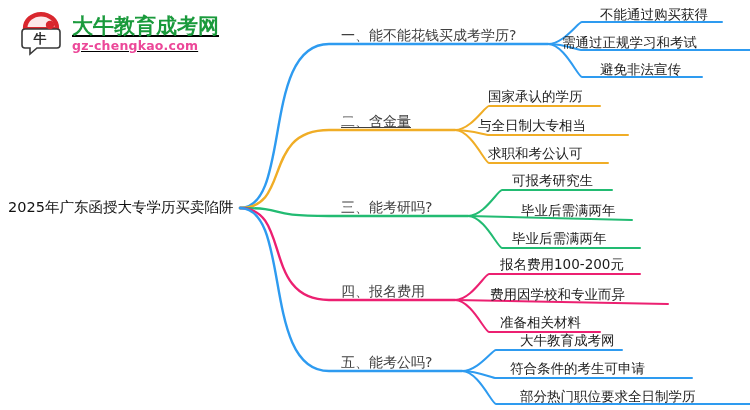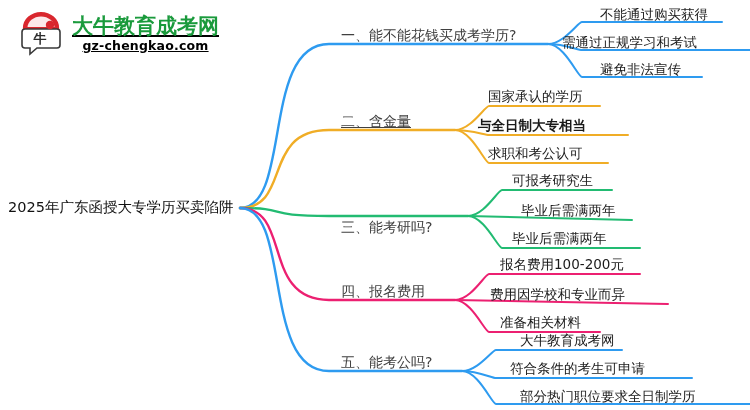--- a/index.html
+++ b/index.html
@@ -58,10 +58,9 @@
     margin-top: 3px;
     font-size: 12.5px;
     font-weight: bold;
-    color: #000000;
+    color: #ec4899;
     letter-spacing: 0.2px;
     white-space: nowrap;
-    text-align: center;
   }
 
   

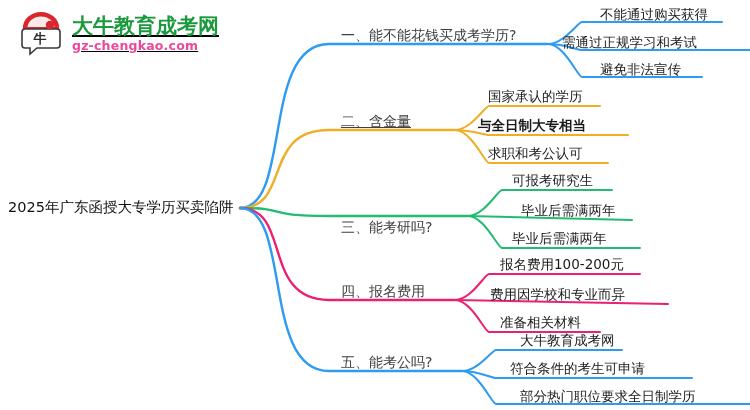--- a/index.html
+++ b/index.html
@@ -141,7 +141,7 @@
 <div class="node leaf-node" style="left: 600px; top: 63px;">避免非法宣传</div>
 <div class="node branch-node" style="left: 341px; top: 114px; text-decoration: underline;">二、含金量</div>
 <div class="node leaf-node" style="left: 488px; top: 90px;">国家承认的学历</div>
-<div class="node leaf-node" style="left: 478px; top: 119px; font-weight: bold;">与全日制大专相当</div>
+<div class="node leaf-node" style="left: 478px; top: 119px;">与全日制大专相当</div>
 <div class="node leaf-node" style="left: 488px; top: 147px;">求职和考公认可</div>
 <div class="node branch-node" style="left: 341px; top: 200px; margin-top: 20px;">三、能考研吗?</div>
 <div class="node leaf-node" style="left: 512px; top: 174px;">可报考研究生</div>

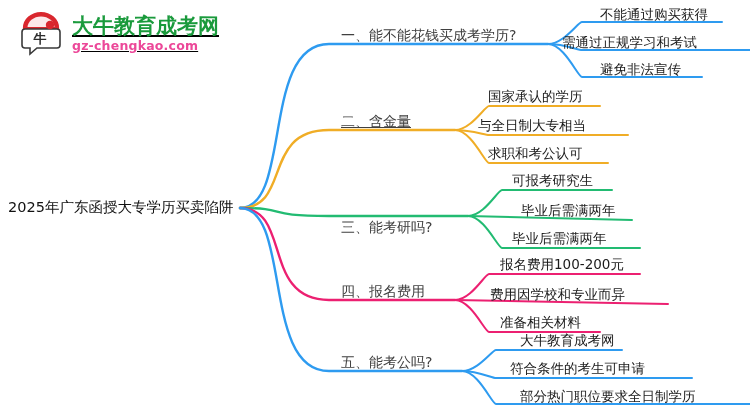--- a/index.html
+++ b/index.html
@@ -143,7 +143,7 @@
 <div class="node leaf-node" style="left: 488px; top: 90px;">国家承认的学历</div>
 <div class="node leaf-node" style="left: 478px; top: 119px;">与全日制大专相当</div>
 <div class="node leaf-node" style="left: 488px; top: 147px;">求职和考公认可</div>
-<div class="node branch-node" style="left: 341px; top: 200px; margin-top: 20px;">三、能考研吗?</div>
+<div class="node branch-node" style="left: 341px; top: 200px;">三、能考研吗?</div>
 <div class="node leaf-node" style="left: 512px; top: 174px;">可报考研究生</div>
 <div class="node leaf-node" style="left: 502px; top: 204px; margin-left: 19px;">毕业后需满两年</div>
 <div class="node leaf-node" style="left: 512px; top: 232px;">毕业后需满两年</div>

